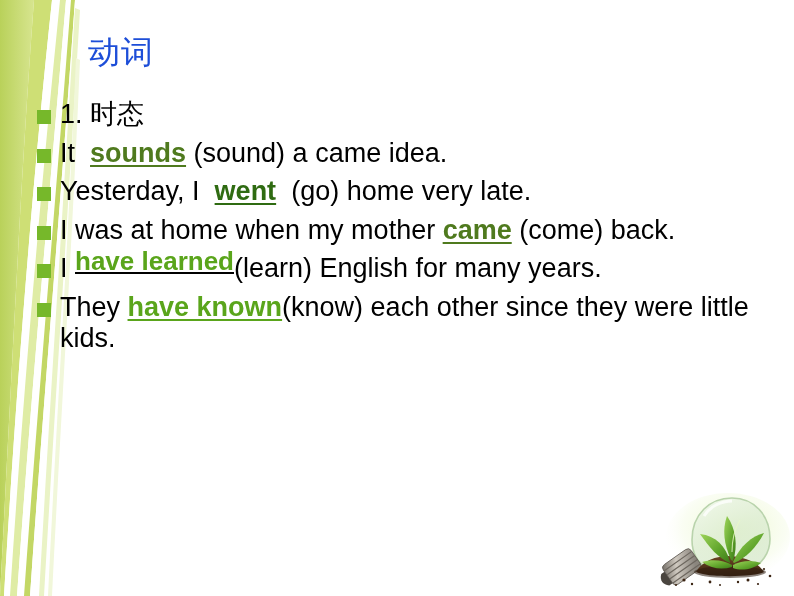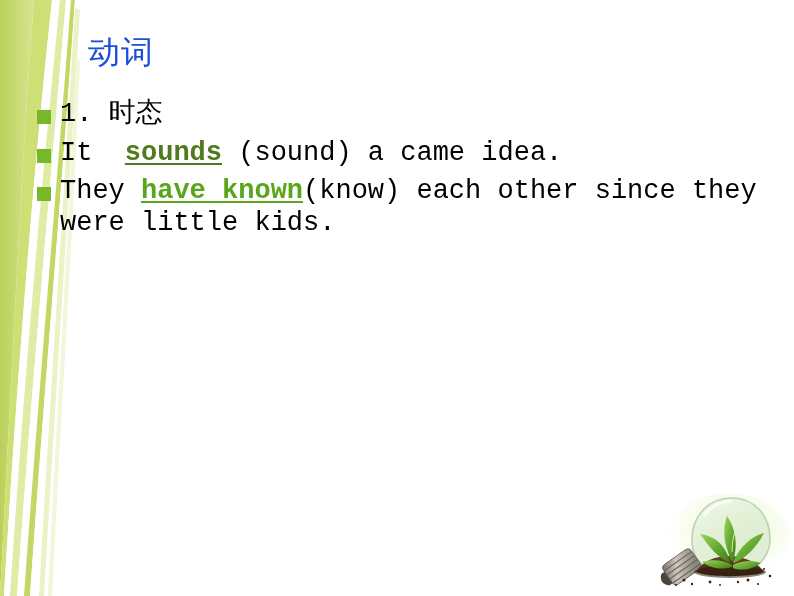--- a/index.html
+++ b/index.html
@@ -57,7 +57,6 @@
     font-size: 27px;
     line-height: 1.17;
     color: #000000;
-    font-family: Liberation Mono, monospace;
   }
   .bullet-marker {
     position: absolute;

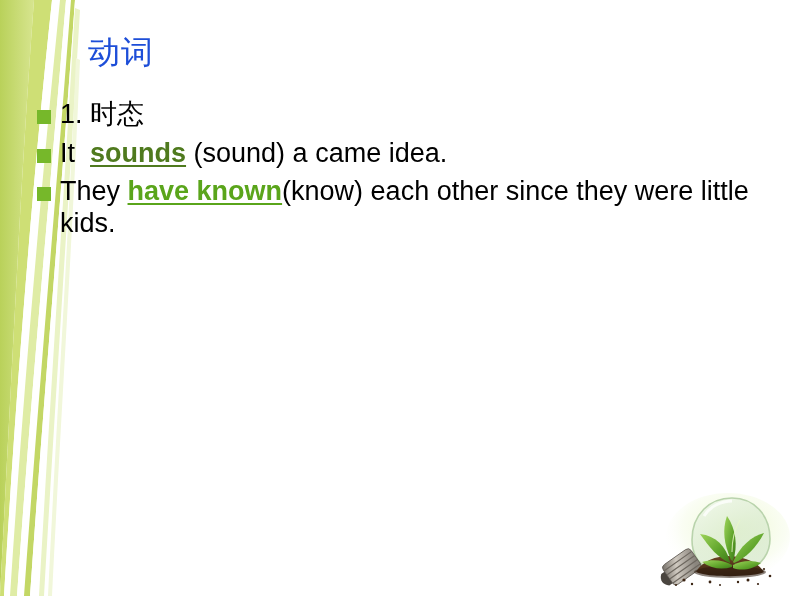--- a/index.html
+++ b/index.html
@@ -161,6 +161,10 @@
       <span class="bullet-text"><span>It </span><span class="blank-pad">&nbsp;</span><span class="ans ans-olive">sounds</span><span class="blank-pad">&nbsp;</span><span>(sound) a came idea.</span></span>
     </div>
 
+    <div class="bullet-row">
+      <span class="bullet-marker"></span>
+      <span class="bullet-text"><span>Yesterday, I </span><span class="blank-pad">&nbsp;</span><span class="ans ans-darkgrn">went</span><span class="blank-pad">&nbsp;&nbsp;</span><span>(go) home very late.</span></span>
+    </div>
 
 
 

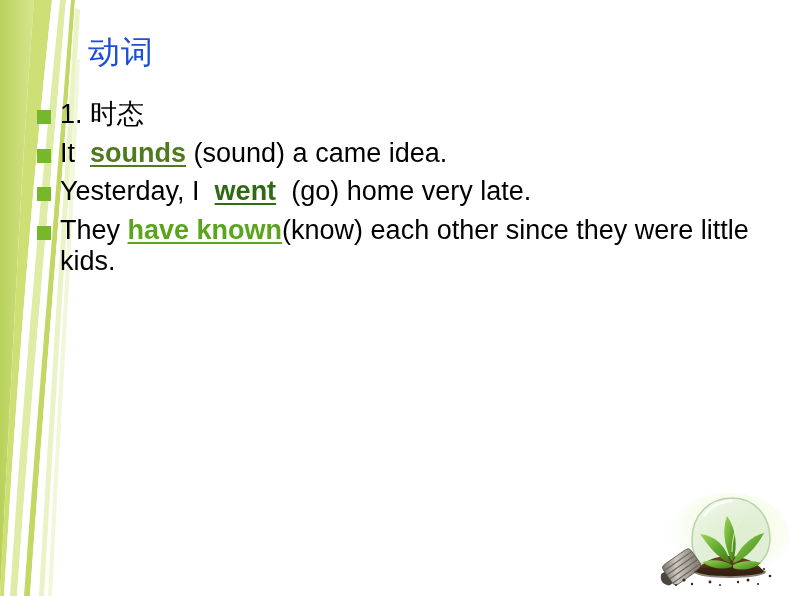--- a/index.html
+++ b/index.html
@@ -166,6 +166,10 @@
       <span class="bullet-text"><span>Yesterday, I </span><span class="blank-pad">&nbsp;</span><span class="ans ans-darkgrn">went</span><span class="blank-pad">&nbsp;&nbsp;</span><span>(go) home very late.</span></span>
     </div>
 
+    <div class="bullet-row">
+      <span class="bullet-marker"></span>
+      <span class="bullet-text"><span>I was at home when my mother </span><span class="ans ans-olive">came</span><span class="blank-pad">&nbsp;</span><span>(come) back.</span></span>
+    </div>
 
 
     <div class="bullet-row">

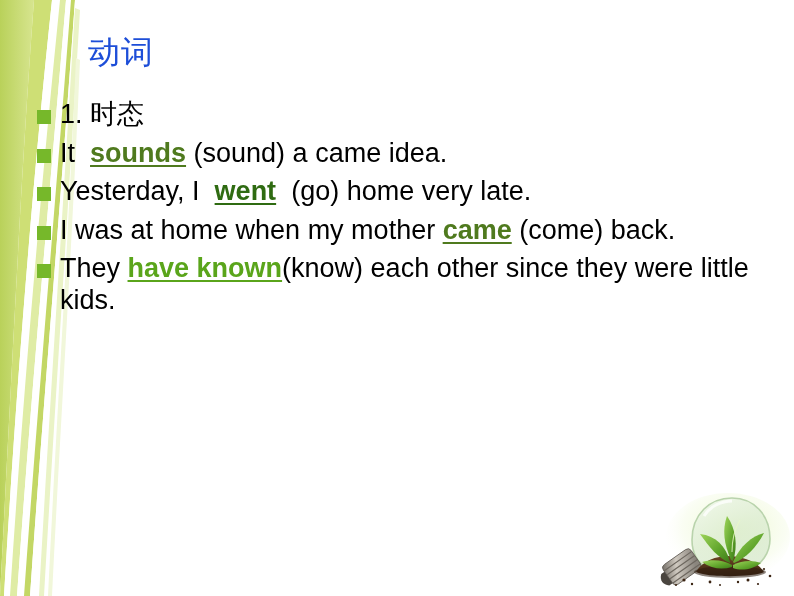--- a/index.html
+++ b/index.html
@@ -171,6 +171,10 @@
       <span class="bullet-text"><span>I was at home when my mother </span><span class="ans ans-olive">came</span><span class="blank-pad">&nbsp;</span><span>(come) back.</span></span>
     </div>
 
+    <div class="bullet-row">
+      <span class="bullet-marker"></span>
+      <span class="bullet-text"><span>I </span><span class="underline-long"><span class="ans-big">have learned</span></span><span>(learn) English for many years.</span></span>
+    </div>
 
     <div class="bullet-row">
       <span class="bullet-marker"></span>

